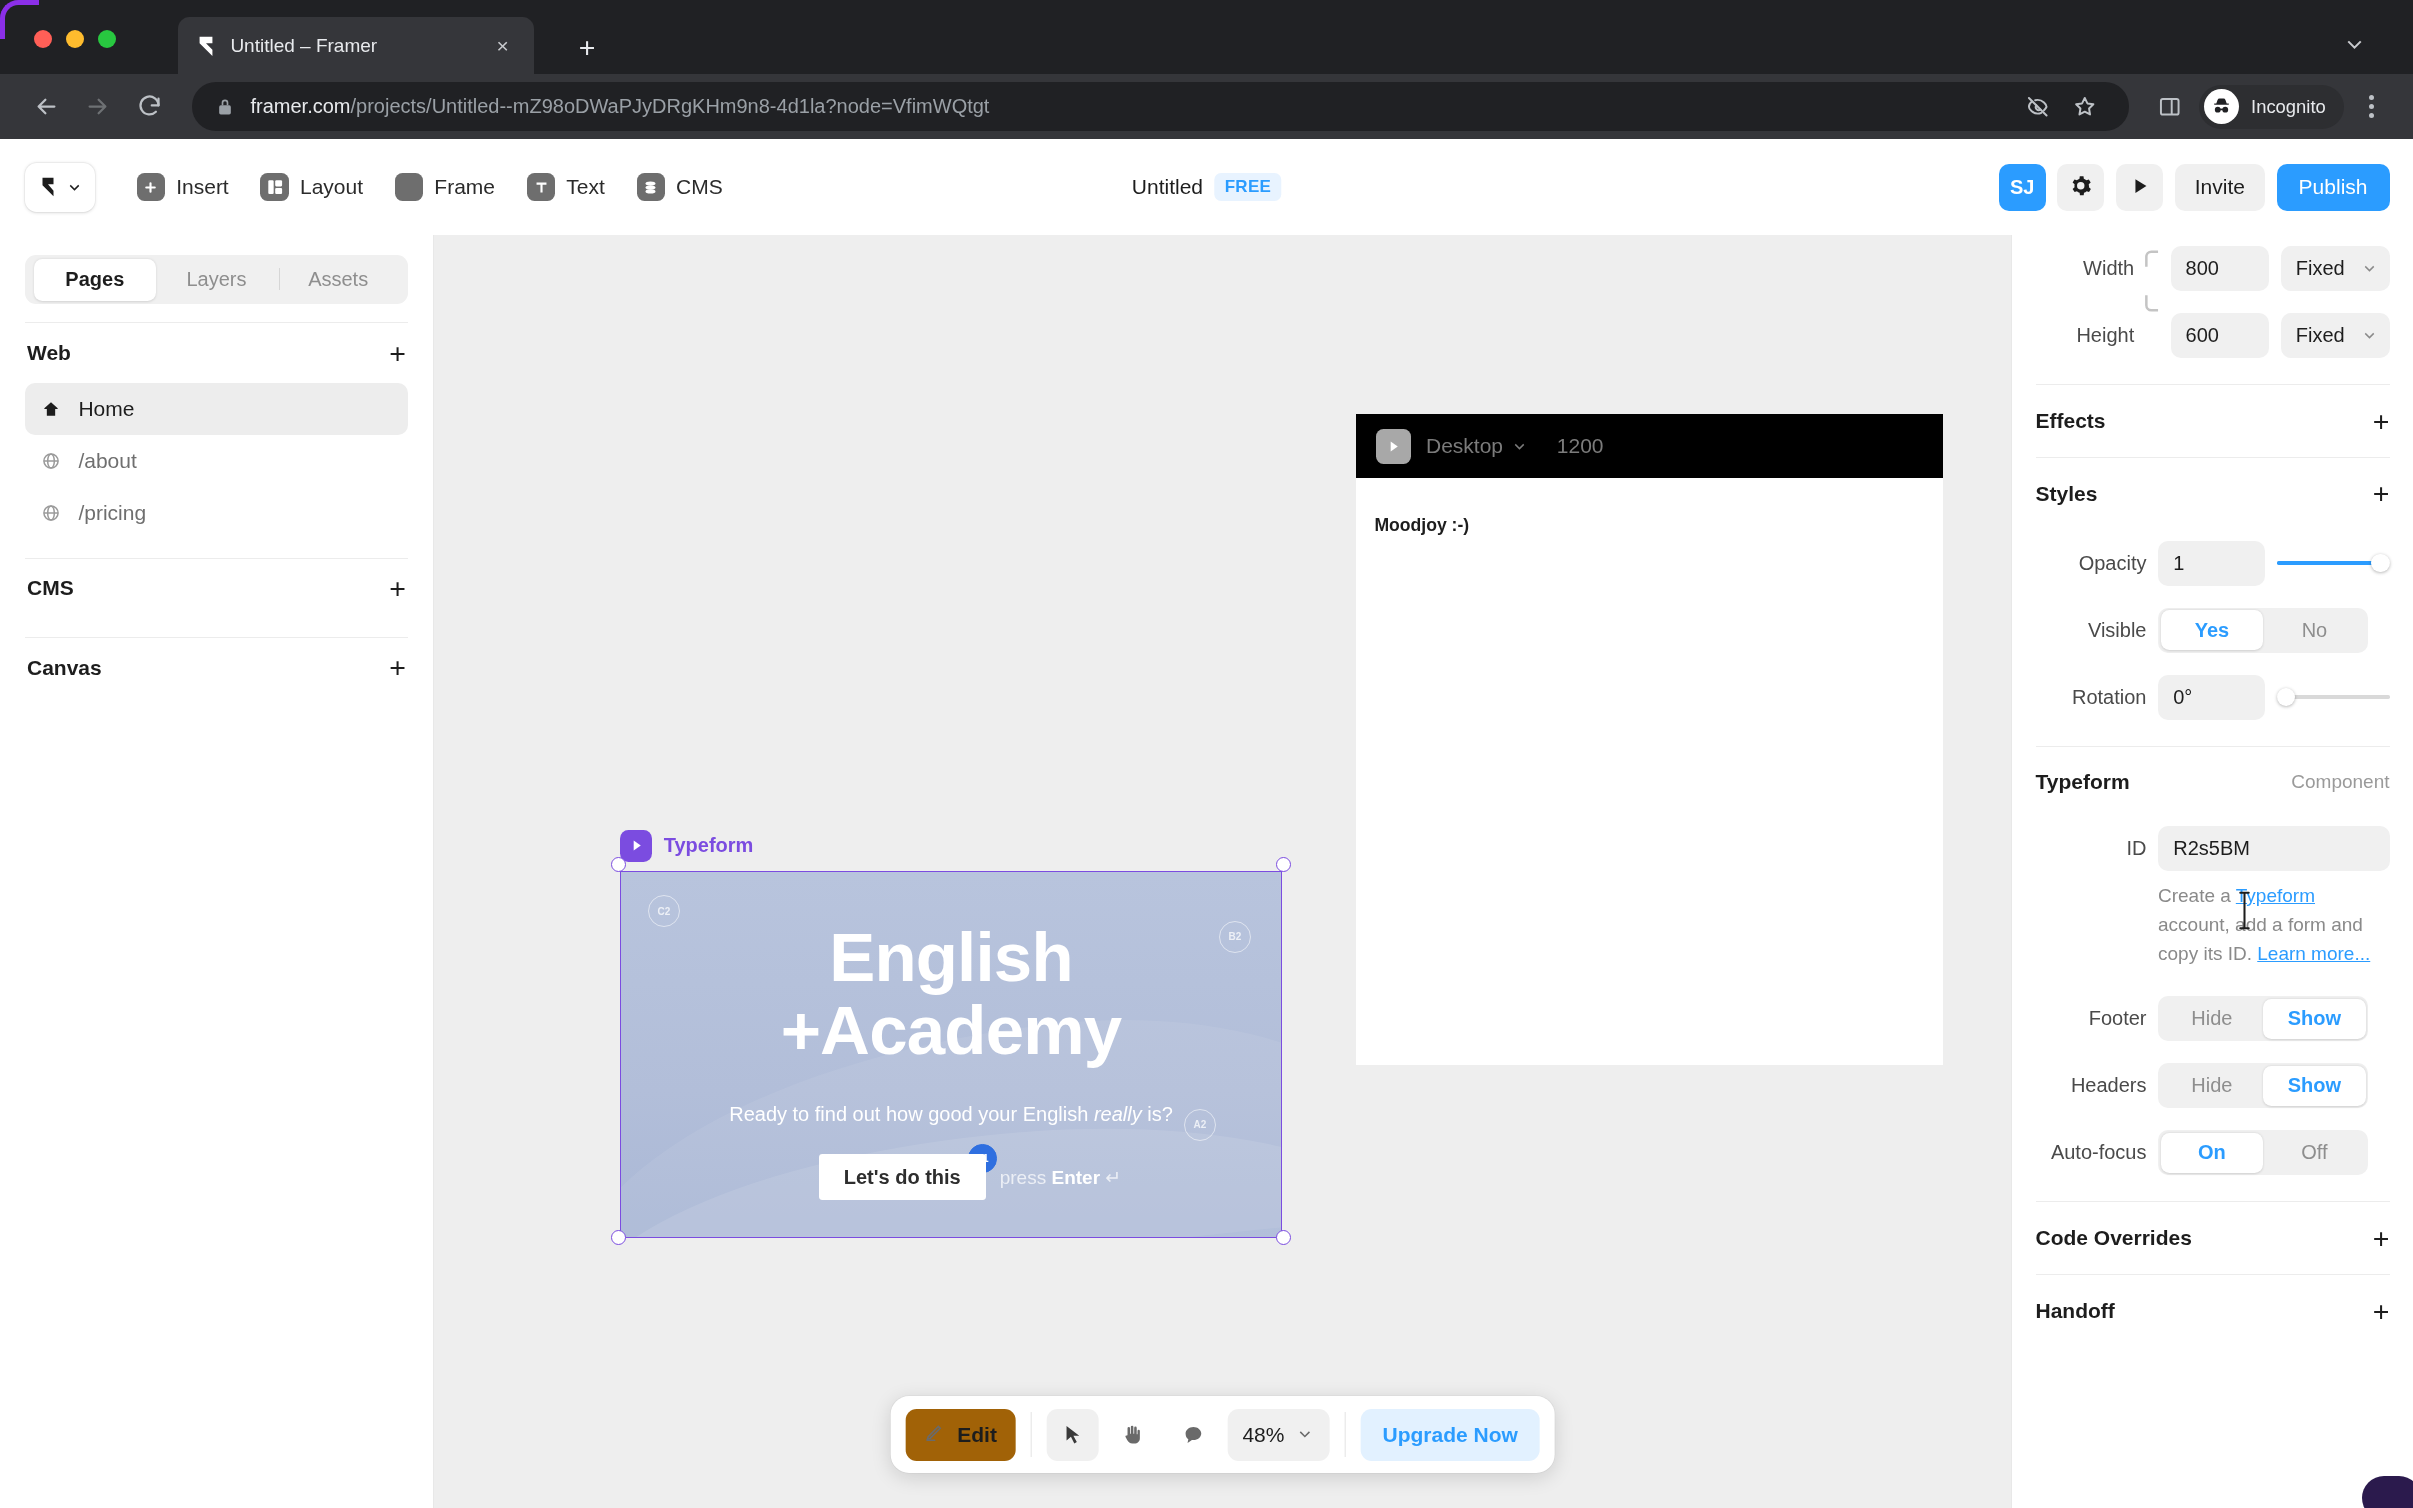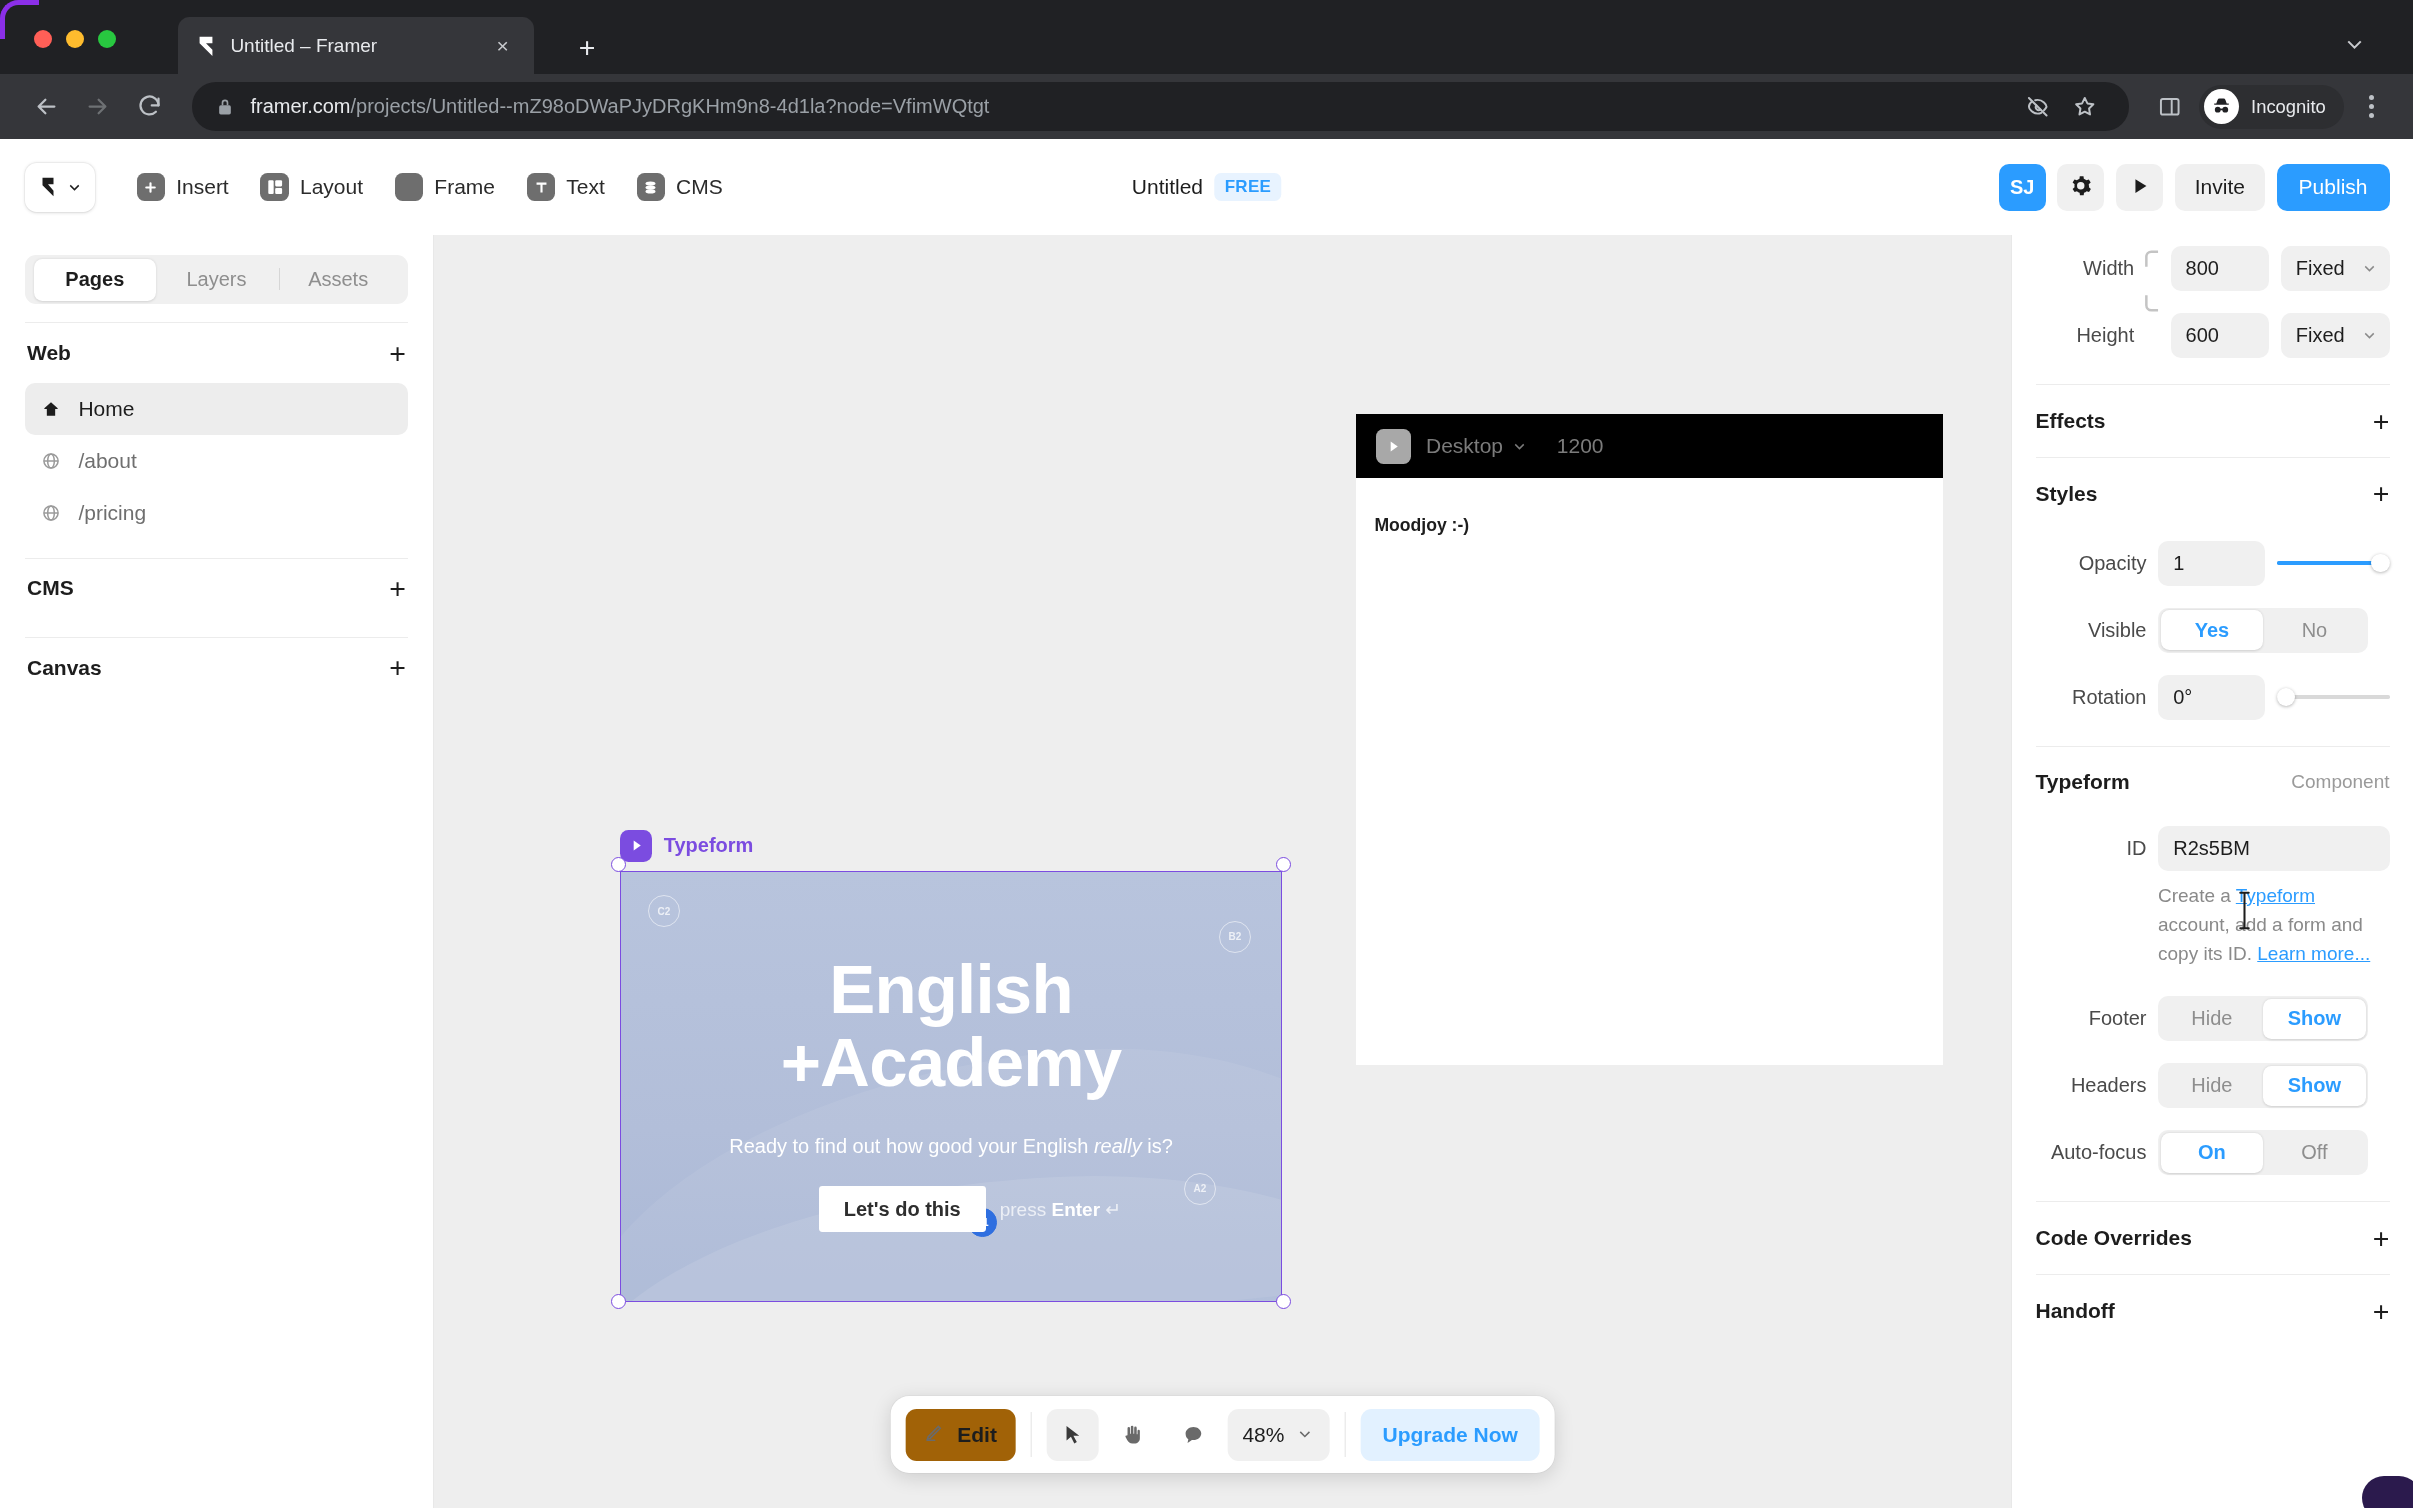--- a/index.html
+++ b/index.html
@@ -221,7 +221,7 @@
   }
   .sel-name { color: #7b4ce0; font-size: 20px; font-weight: bold; }
   .sel-box {
-    position: relative; width: 662px; height: 431px;
+    position: relative; width: 662px; height: 367px;
     border: 1.7px solid #7b4ce0;
     background: linear-gradient(180deg, #b8c4dd 0%, #b2bed9 60%, #aab8d6 100%);
     overflow: hidden;

